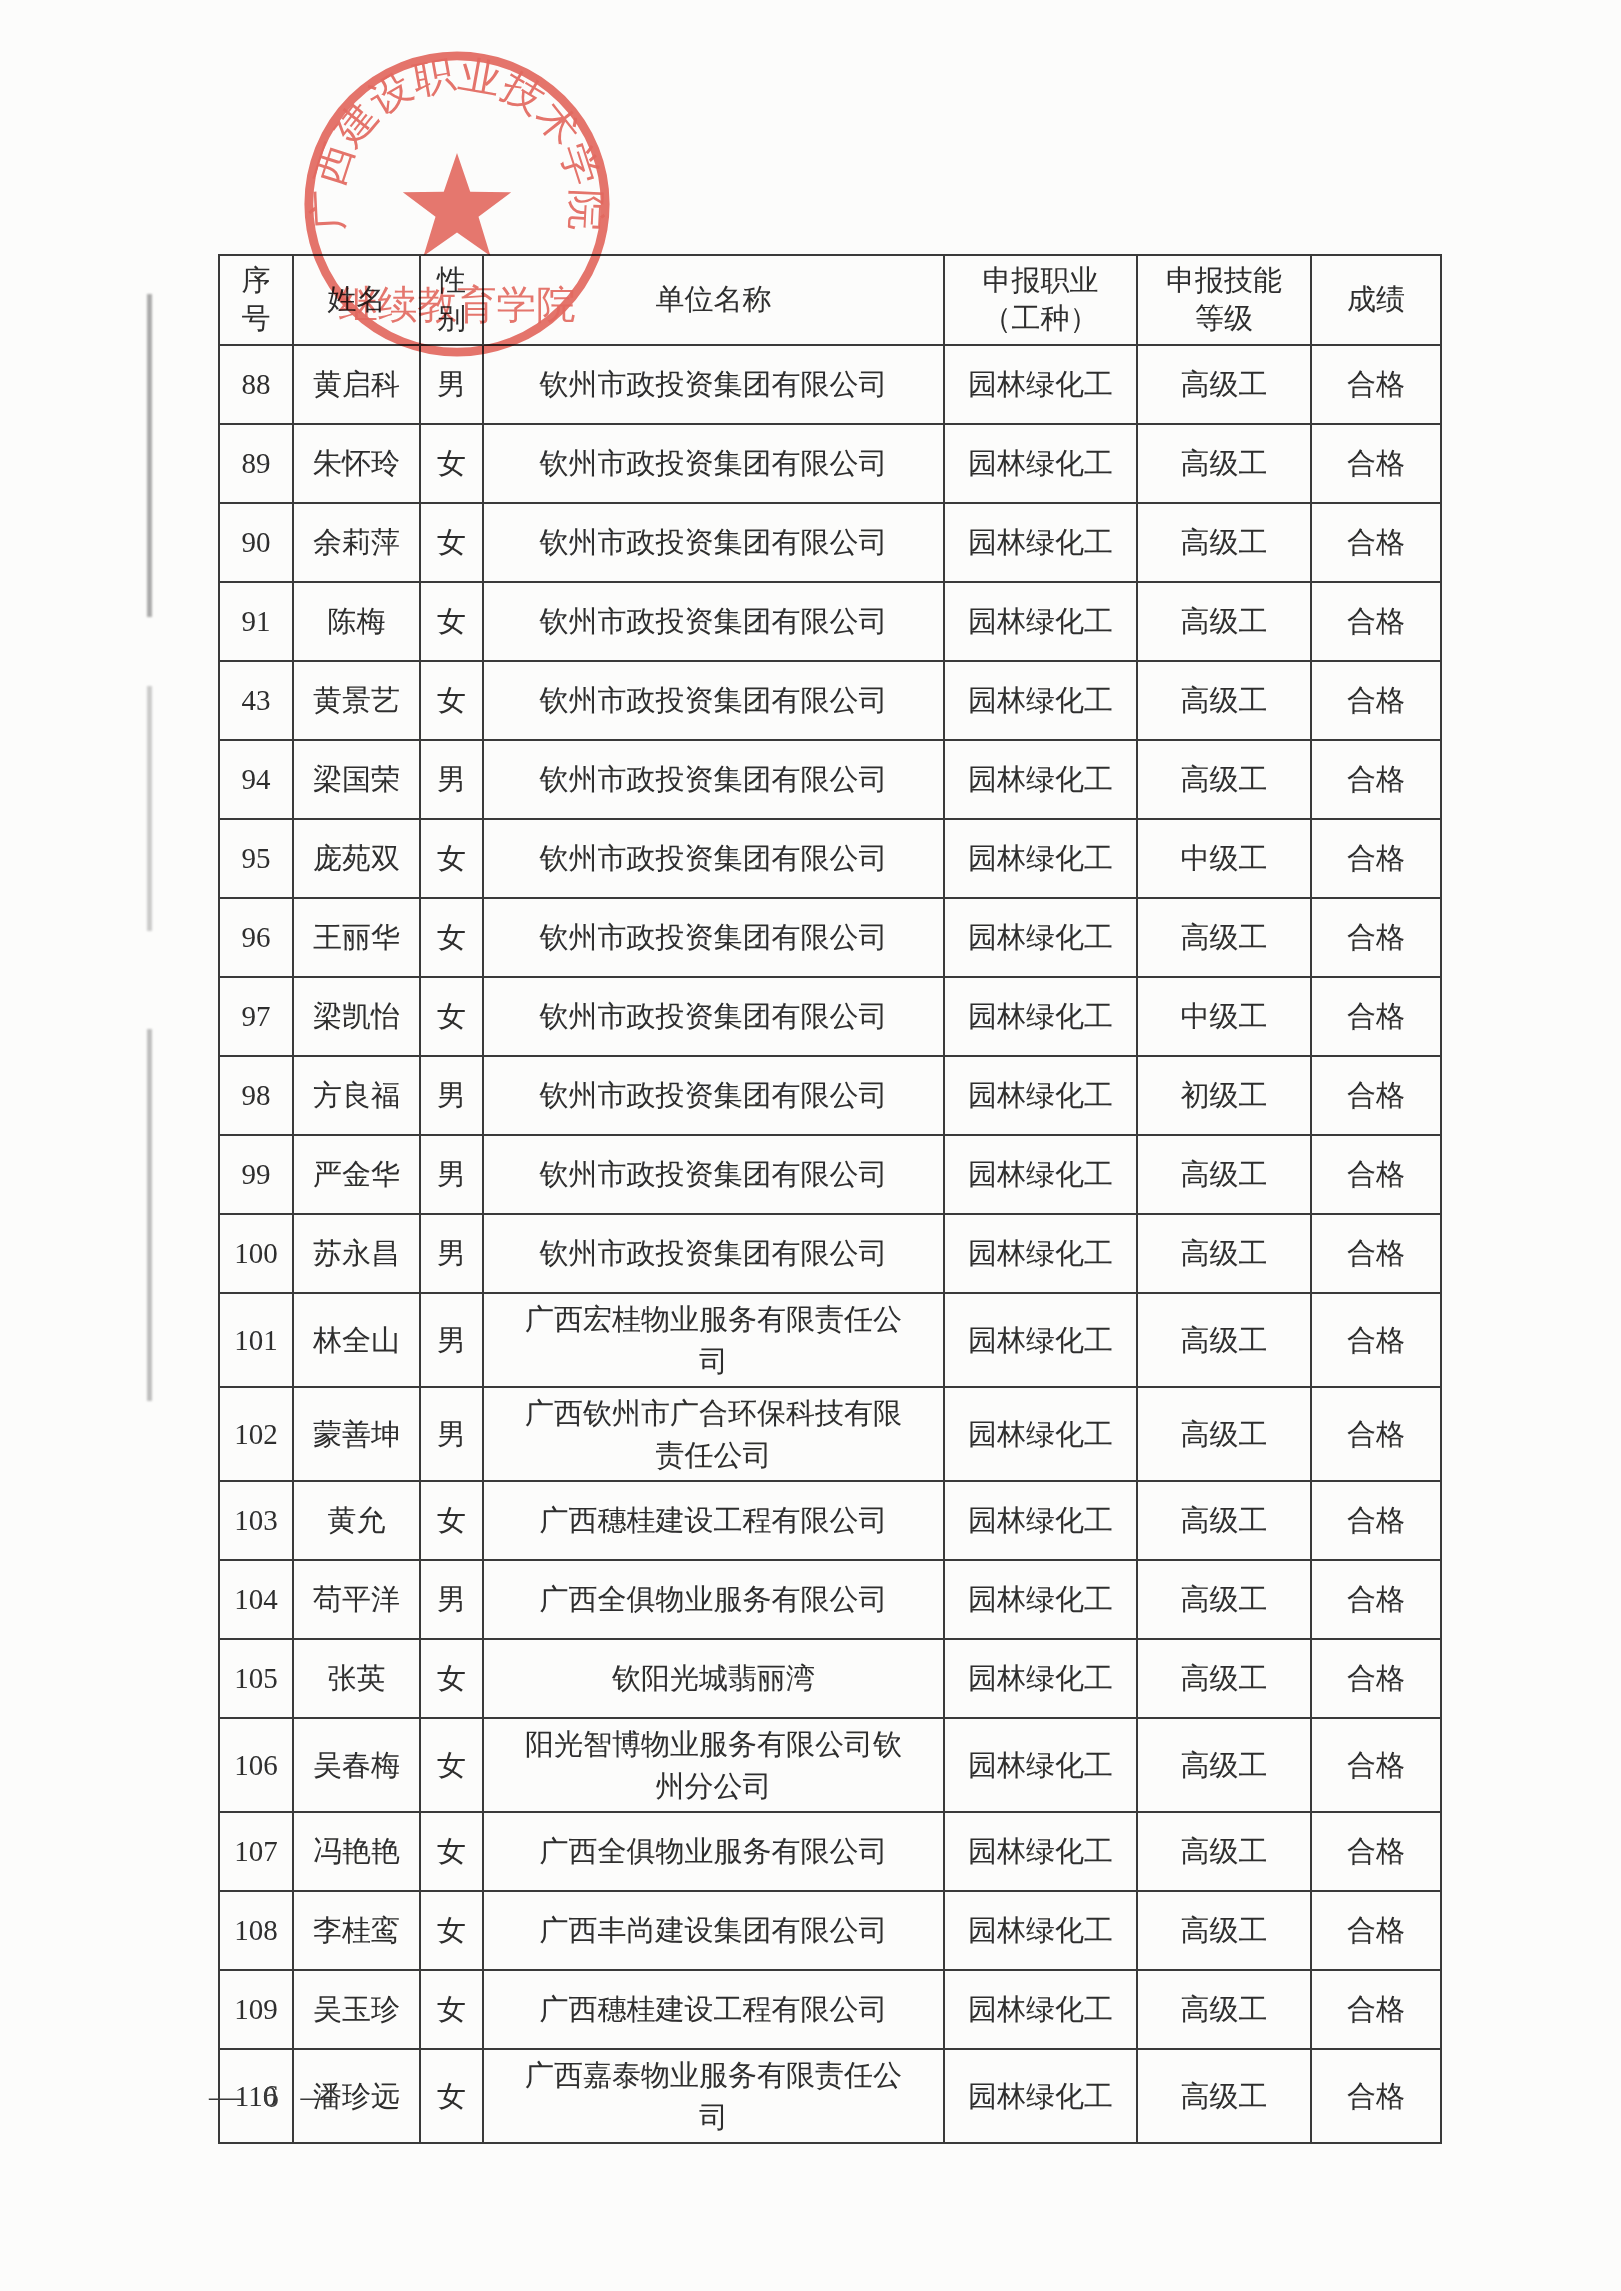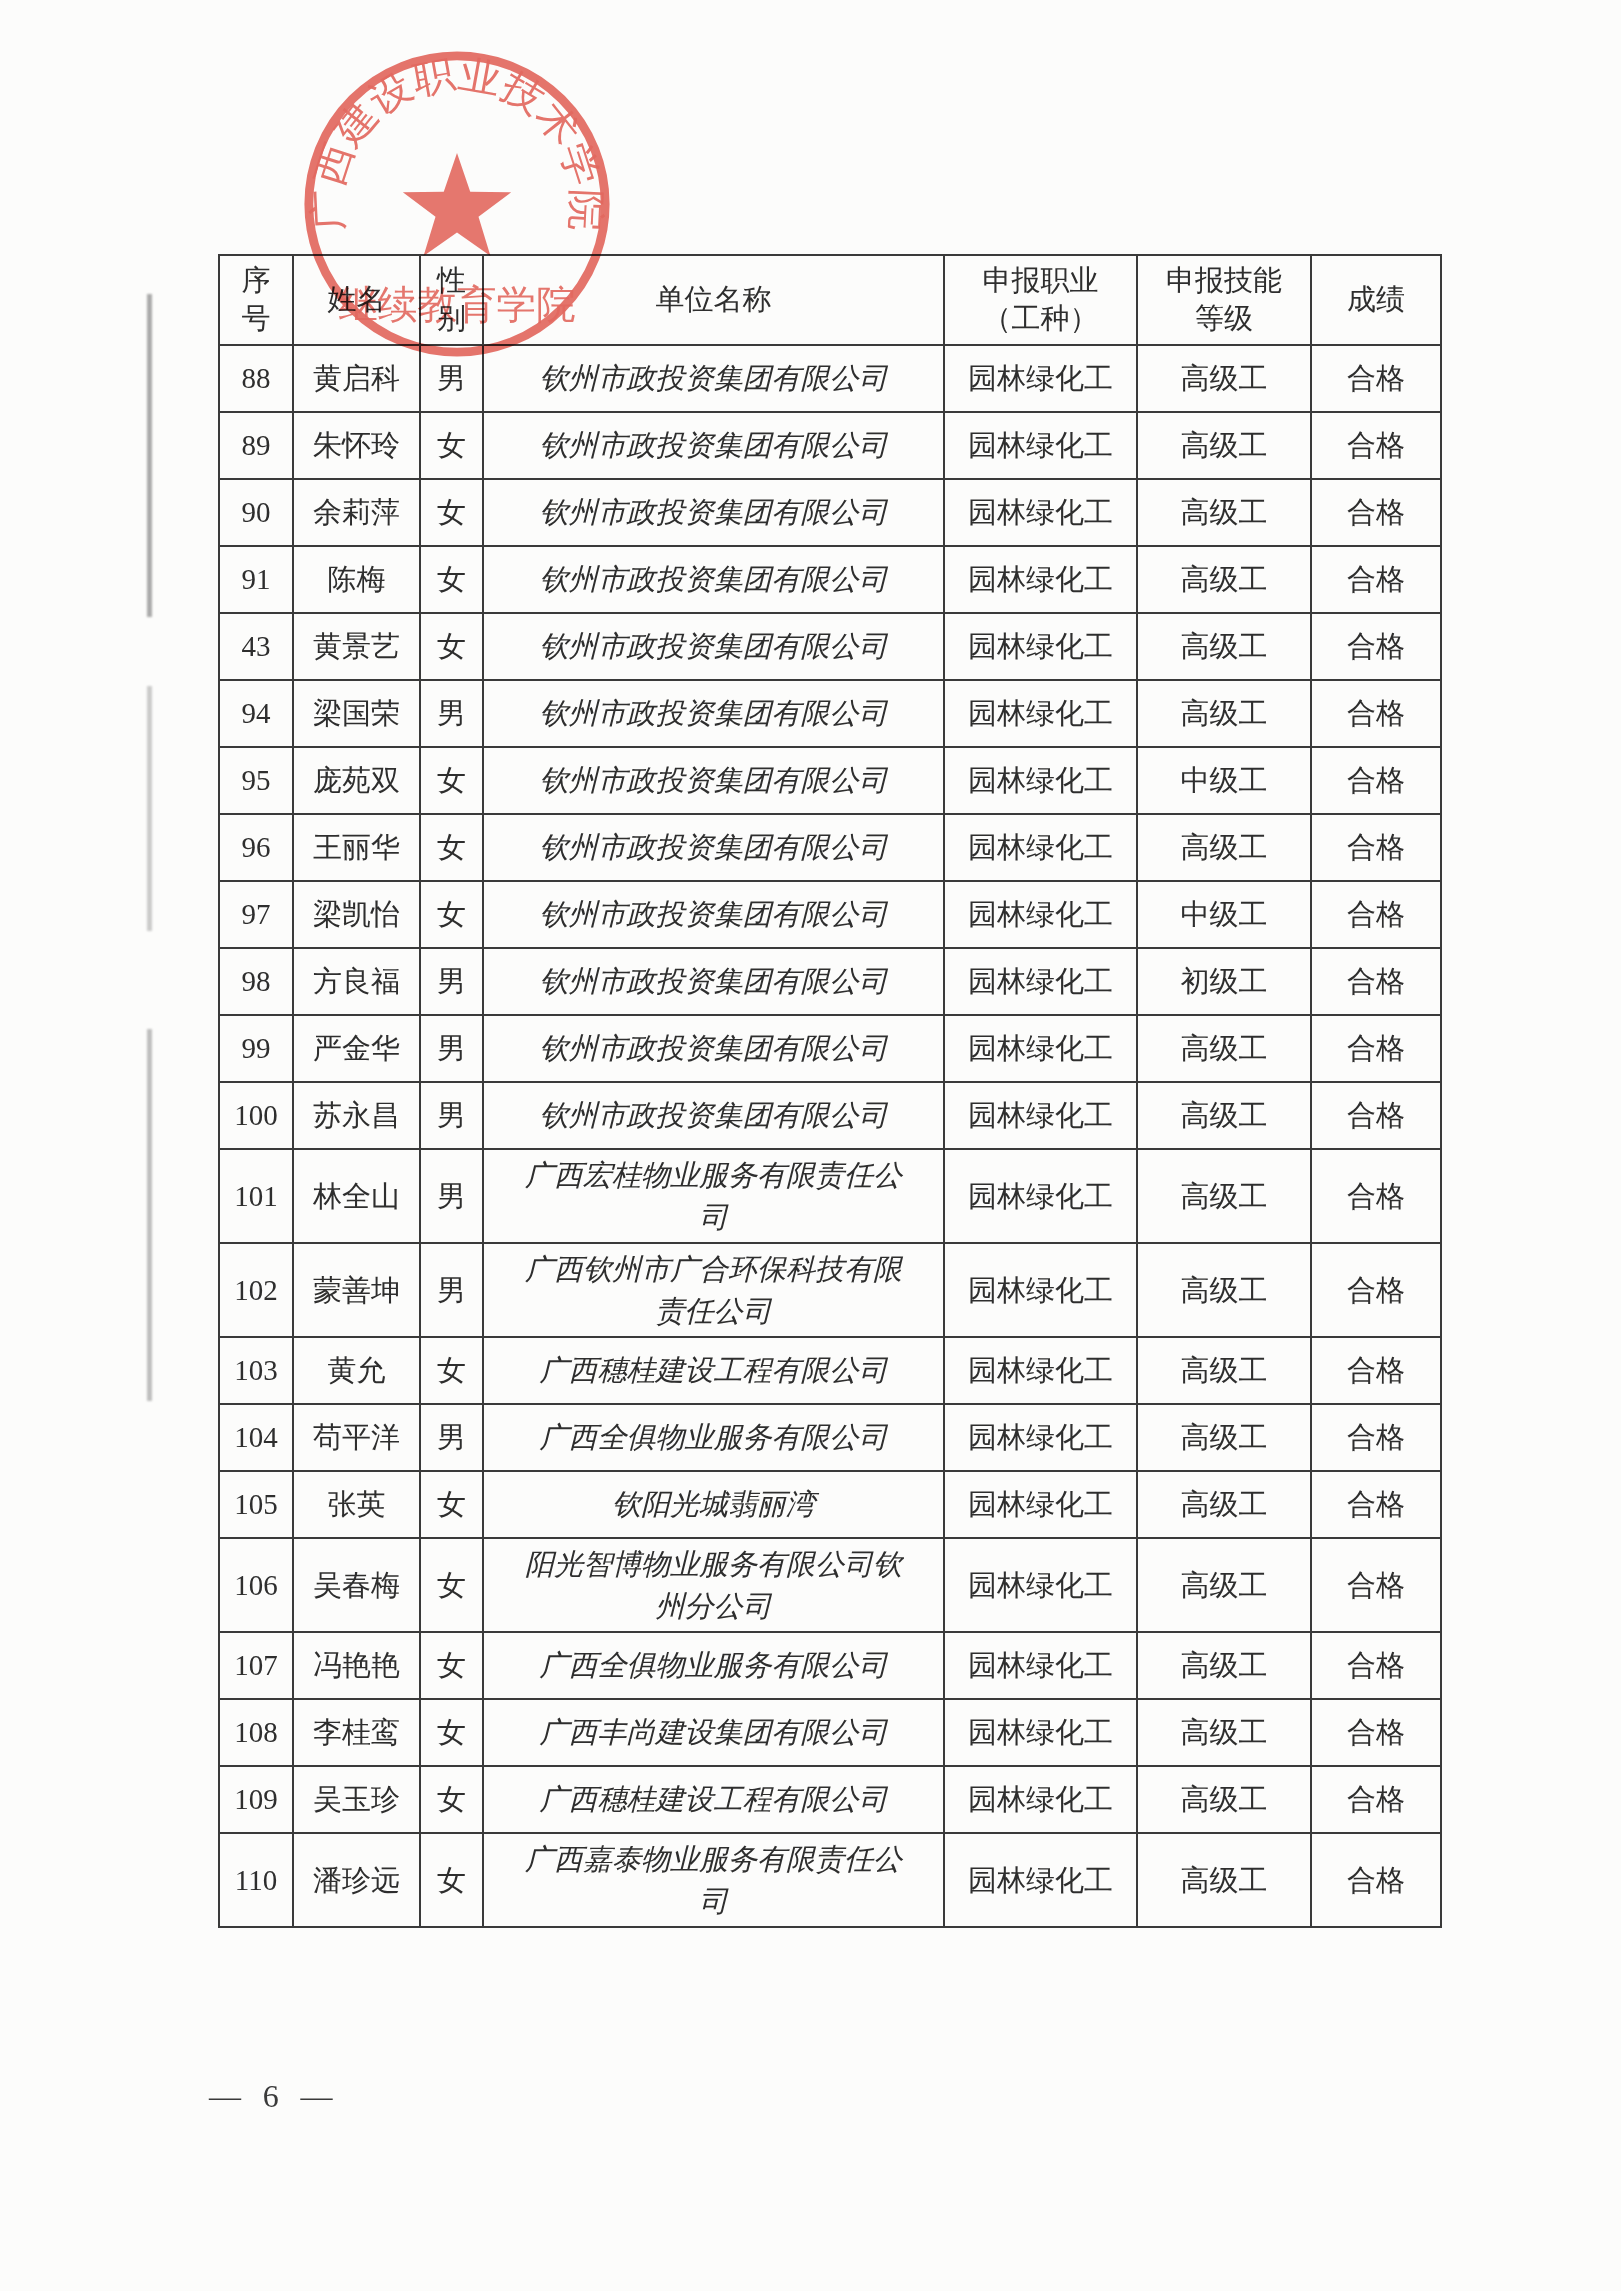--- a/index.html
+++ b/index.html
@@ -31,7 +31,7 @@
   }
   .roster thead tr{height:90px;}
   .roster th{white-space:pre-line;line-height:1.3;}
-  .roster tbody tr{height:67px;}
+  .roster tbody tr{height:79px;}
   .roster td.col-company{padding:3.9px 33px;font-style:italic;}
   .roster td.col-index{font-family:"Liberation Serif","DejaVu Serif",serif;}
   

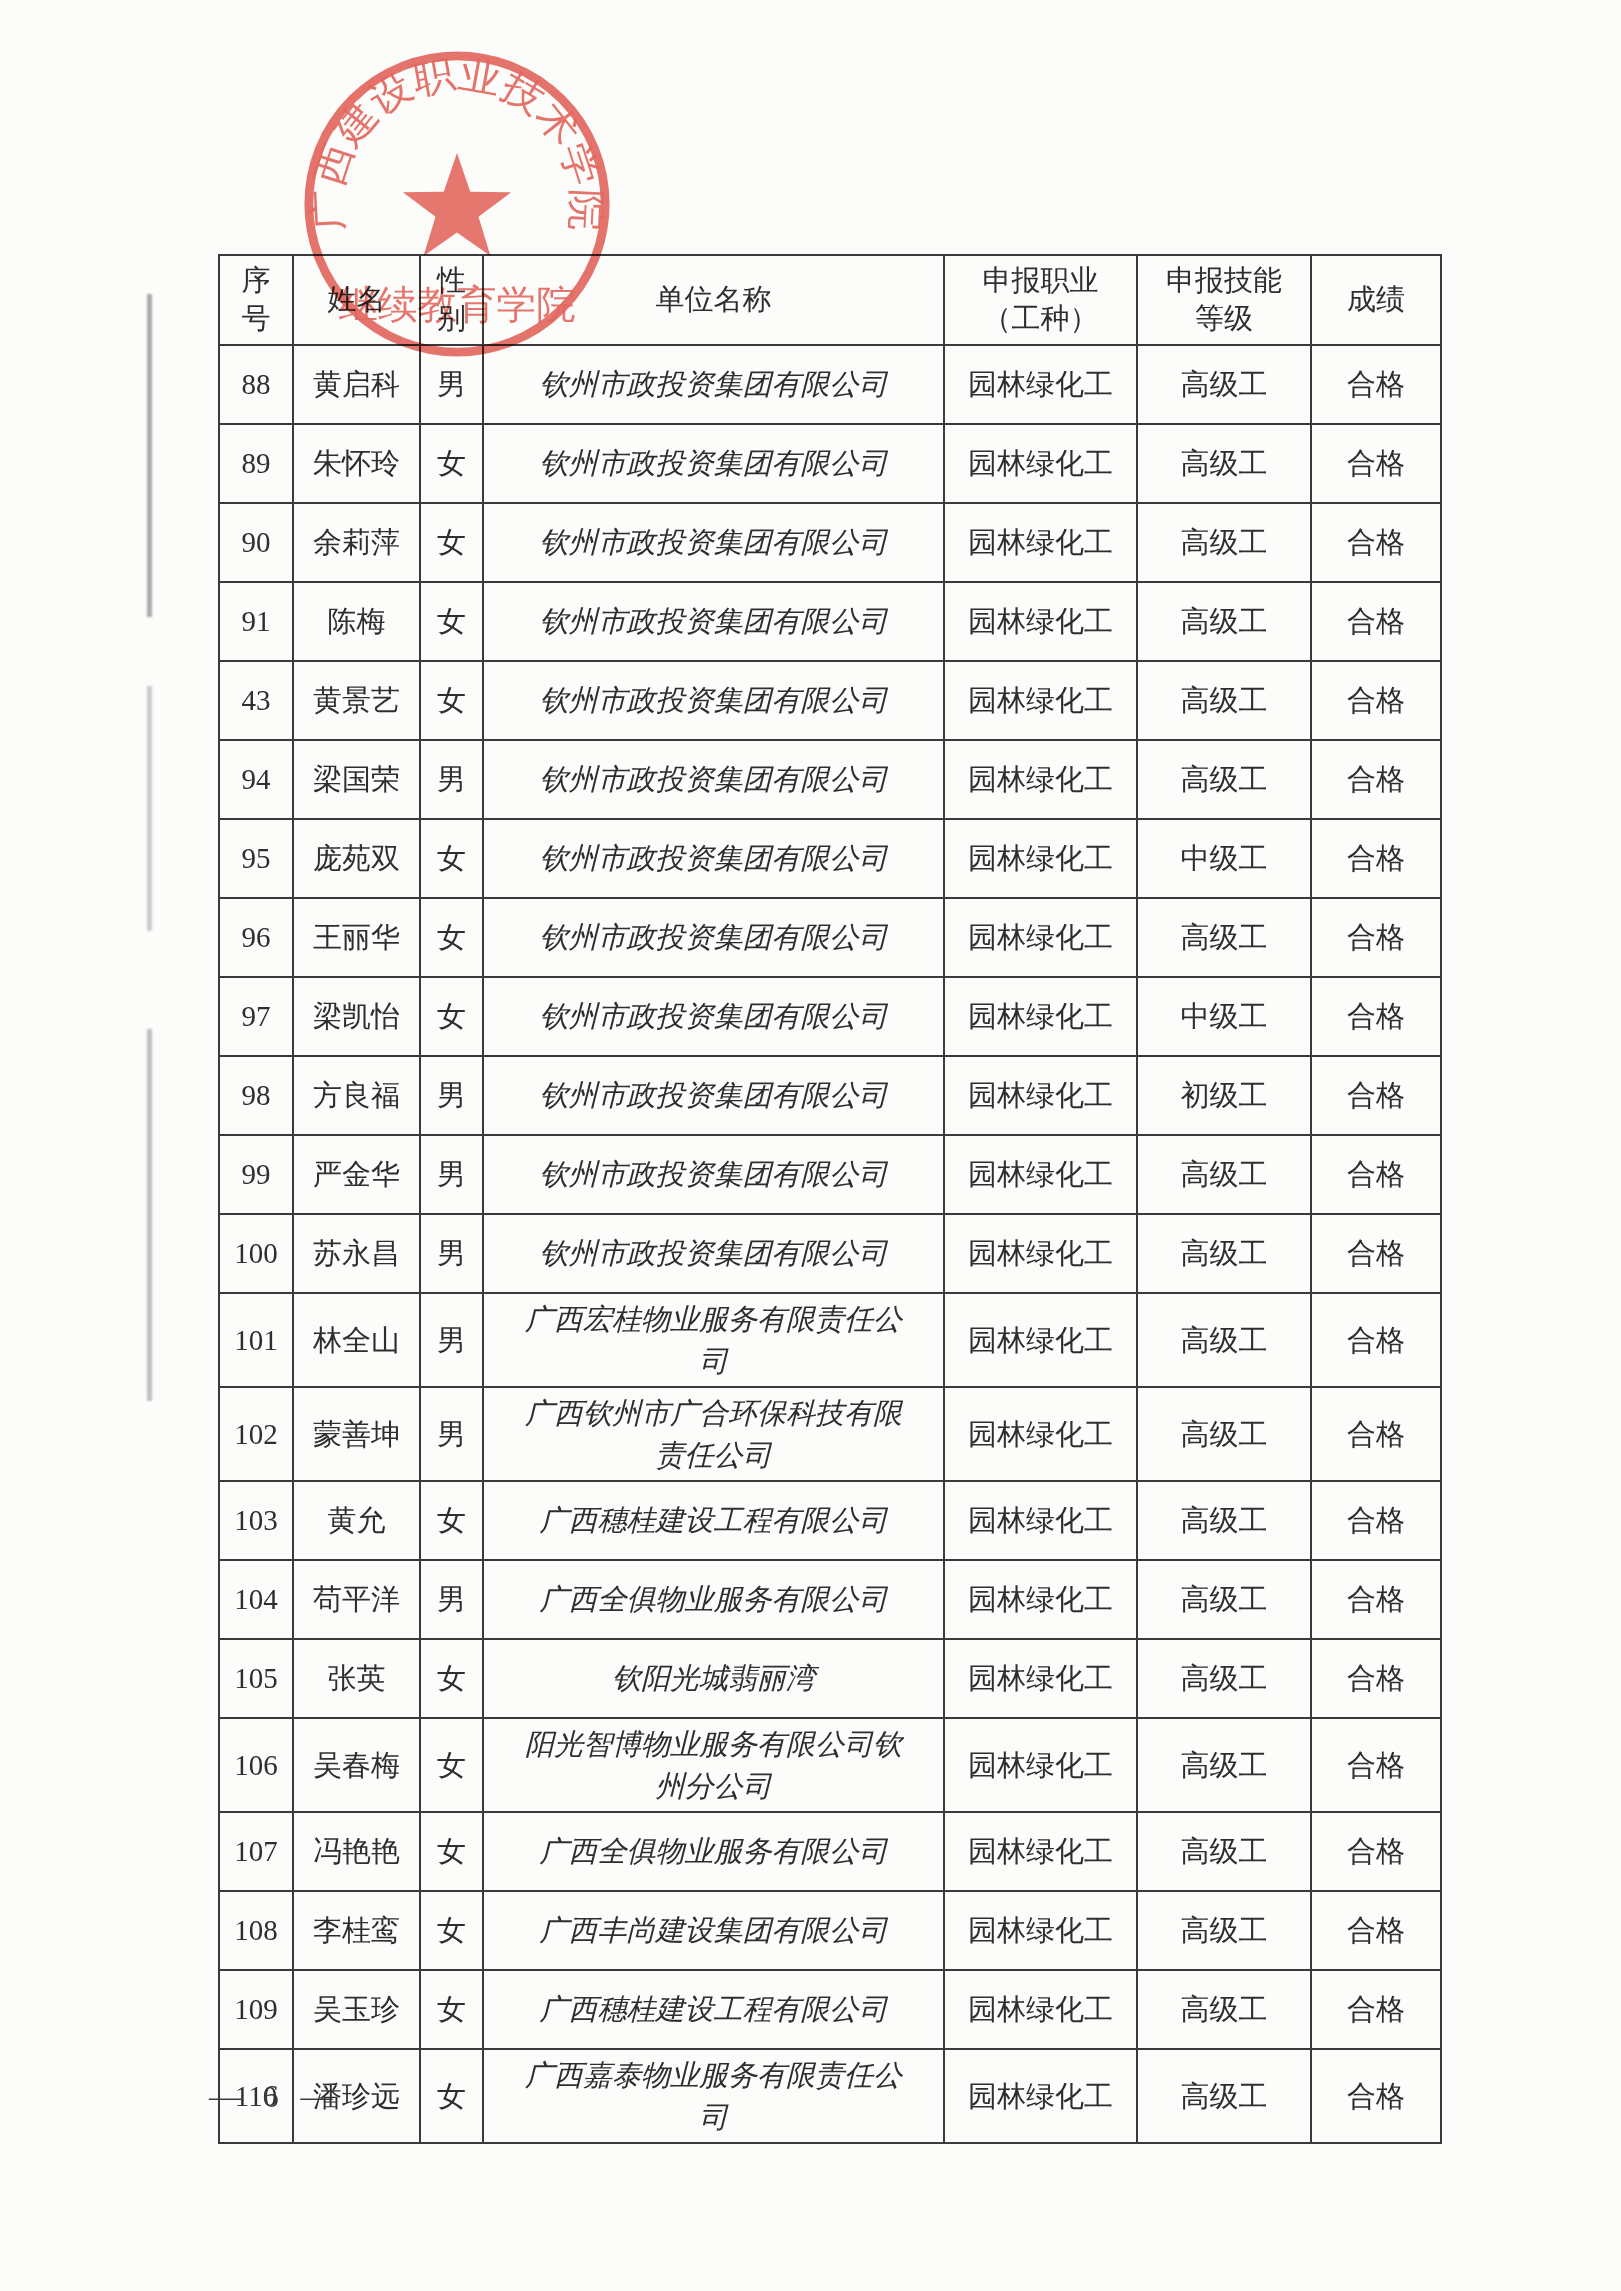--- a/index.html
+++ b/index.html
@@ -32,7 +32,7 @@
   .roster thead tr{height:90px;}
   .roster th{white-space:pre-line;line-height:1.3;}
   .roster tbody tr{height:79px;}
-  .roster td.col-company{padding:3.9px 33px;font-style:italic;}
+  .roster td.col-company{padding:3.9px 33px;}
   .roster td.col-index{font-family:"Liberation Serif","DejaVu Serif",serif;}
   
   .stamp{

